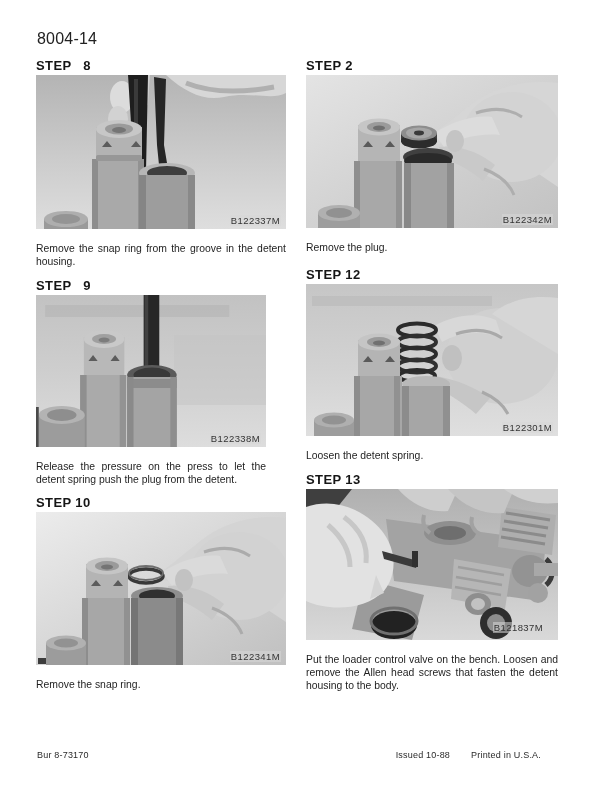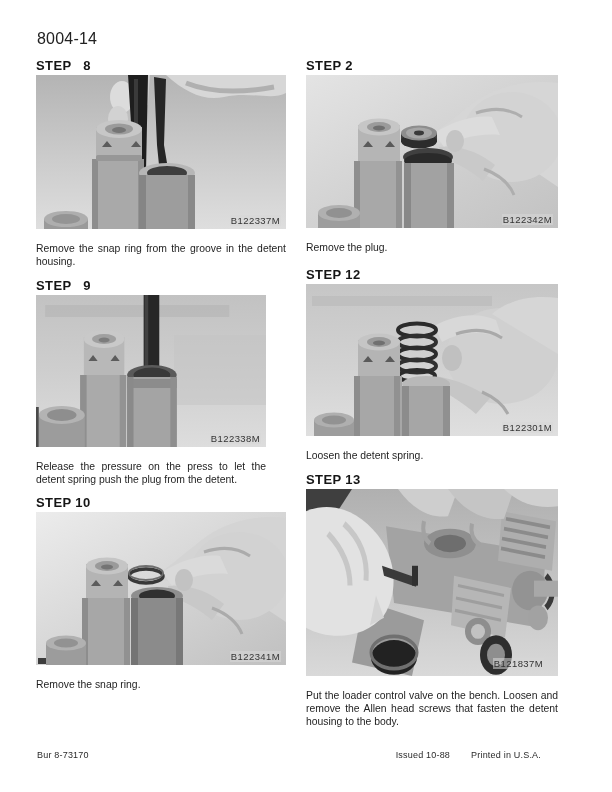--- a/index.html
+++ b/index.html
@@ -271,7 +271,7 @@
 
   <div class="step s13 step13">
     <div class="step-heading">STEP 13</div>
-    <div class="photo" style="height:187px">
+    <div class="photo" style="height:151px">
       <svg viewBox="0 0 252 151" preserveAspectRatio="none">
         <defs>
             <linearGradient id="g6" x1="0" y1="0" x2="0" y2="1">

